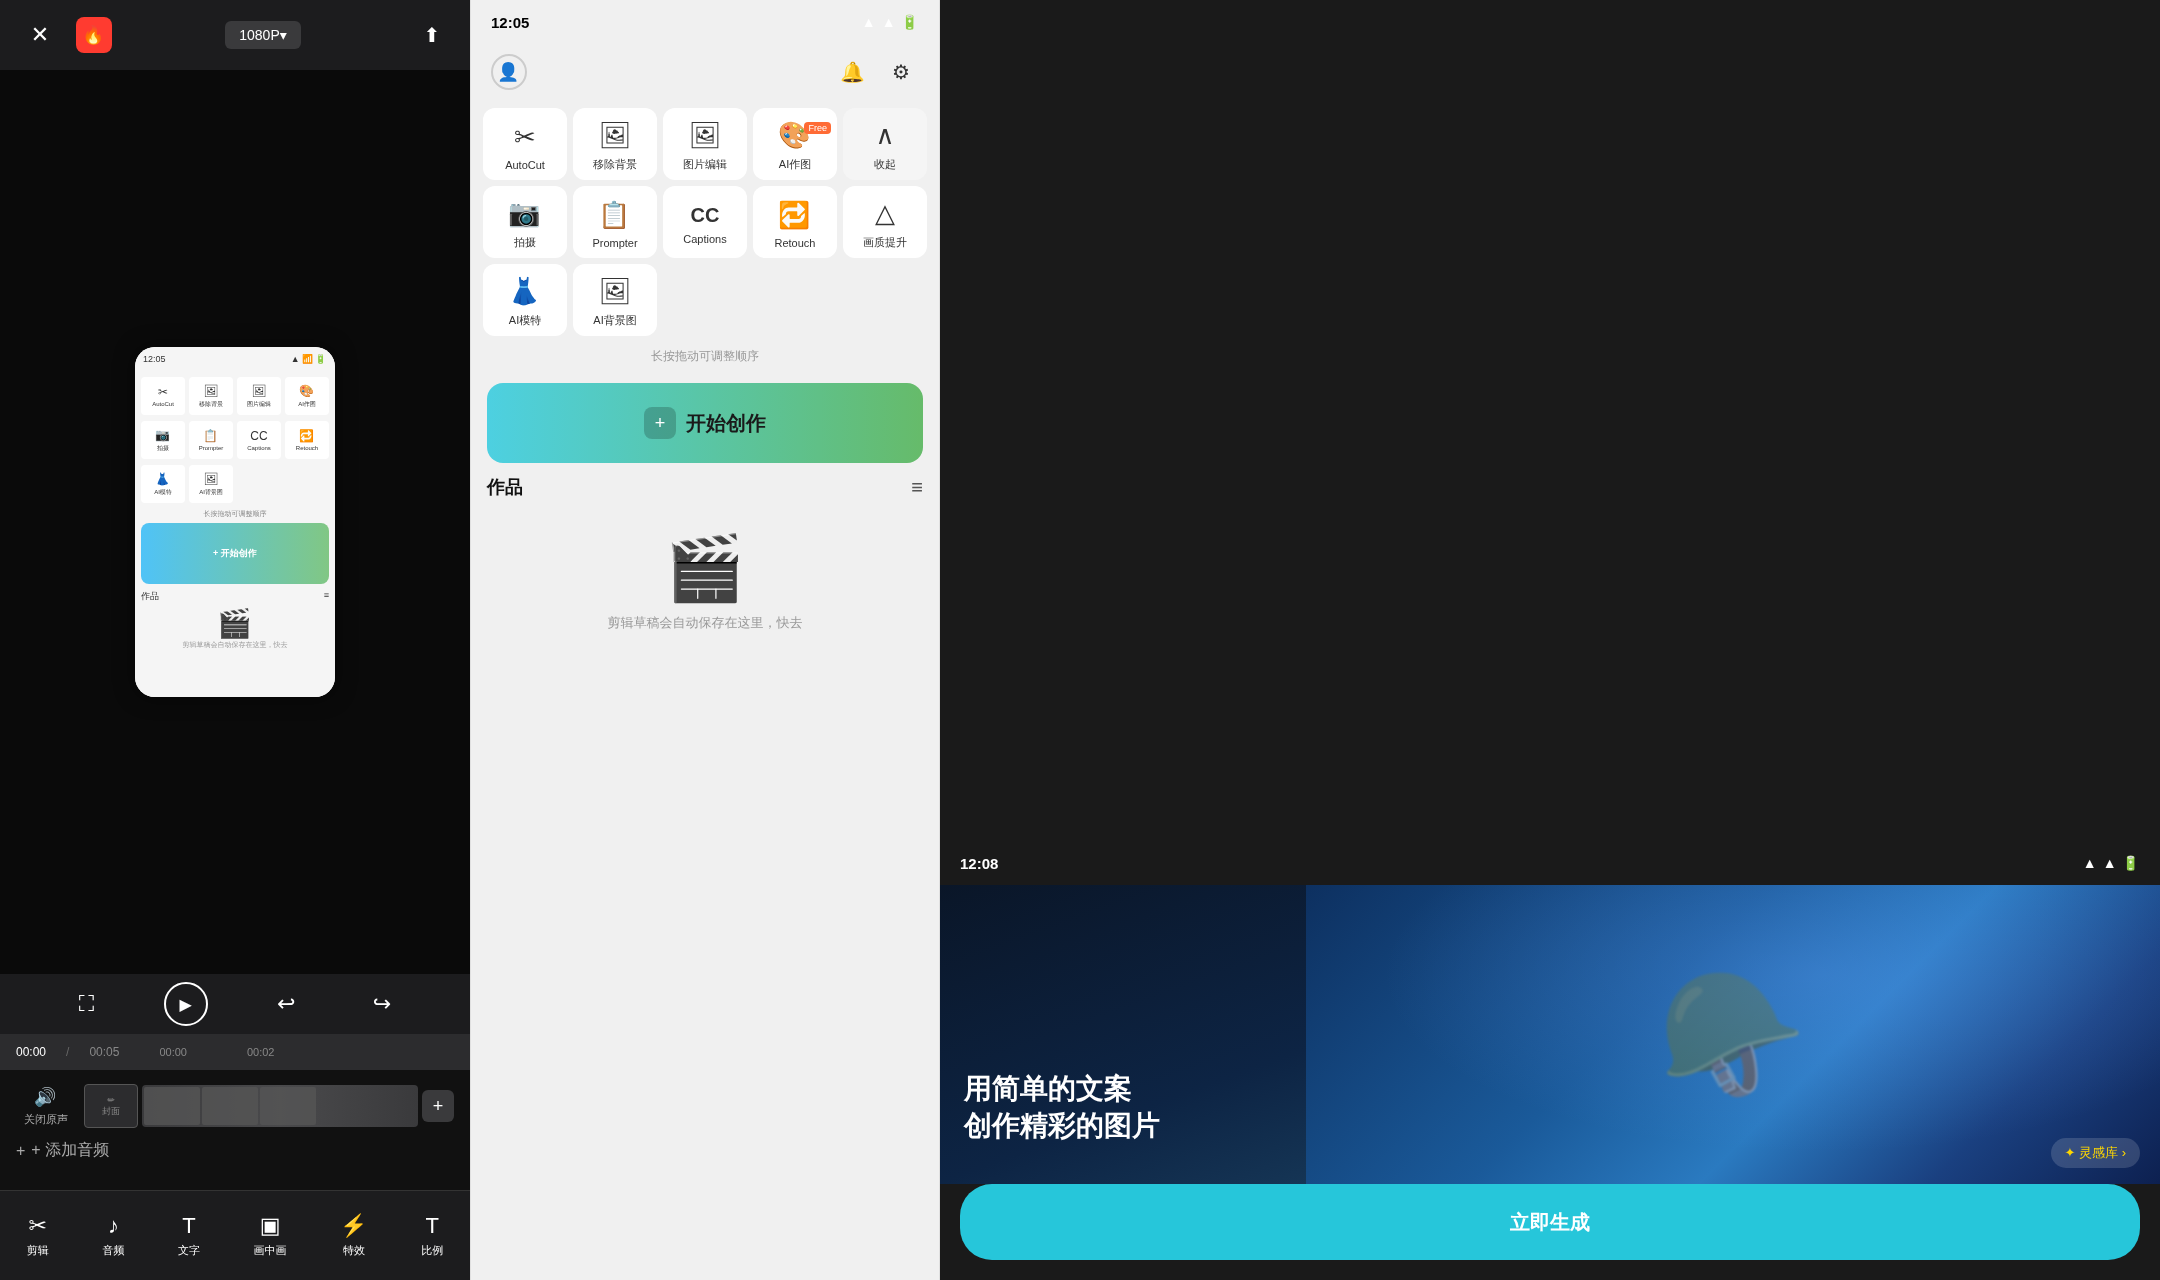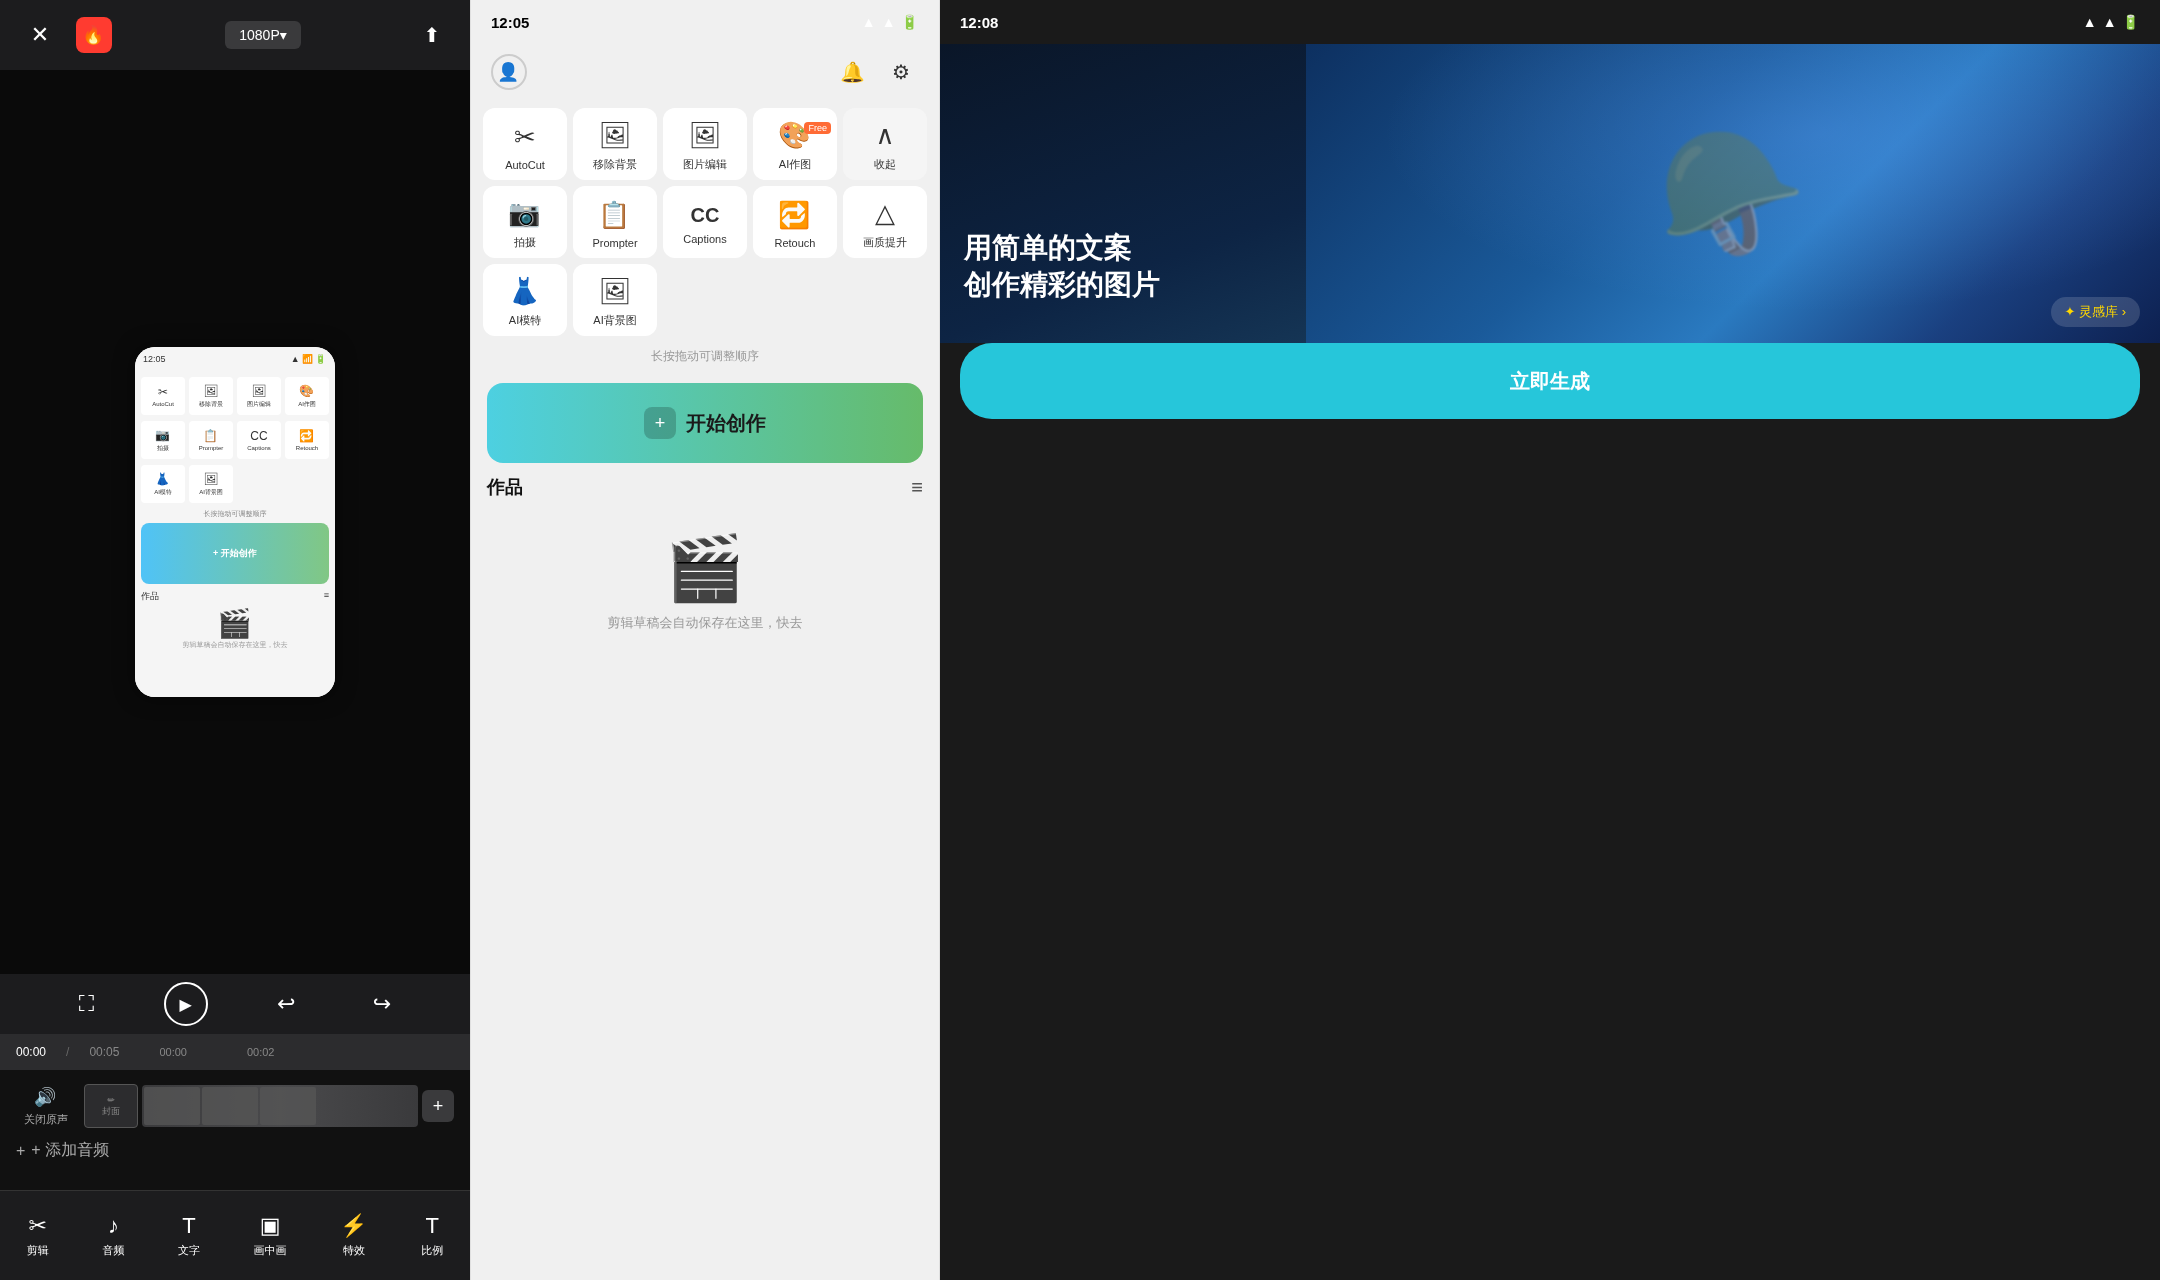--- a/index.html
+++ b/index.html
@@ -452,6 +452,7 @@
       background: #1a1a1a;
       display: flex;
       flex-direction: column;
+      justify-content: flex-end;
     }
     .ai-status {
       height: 44px;

